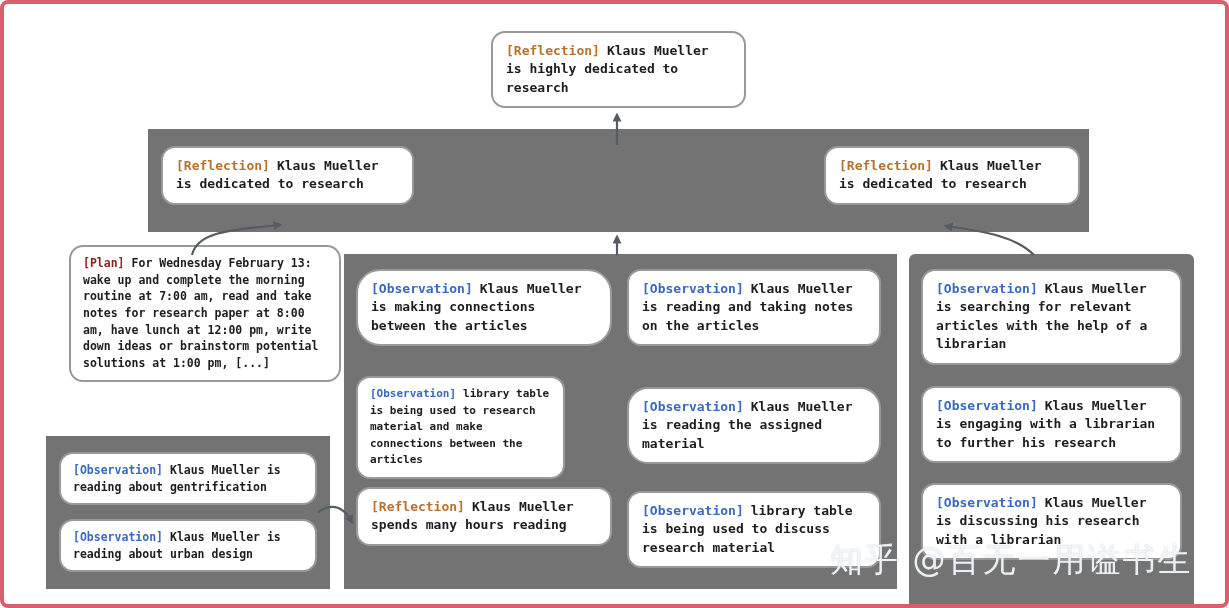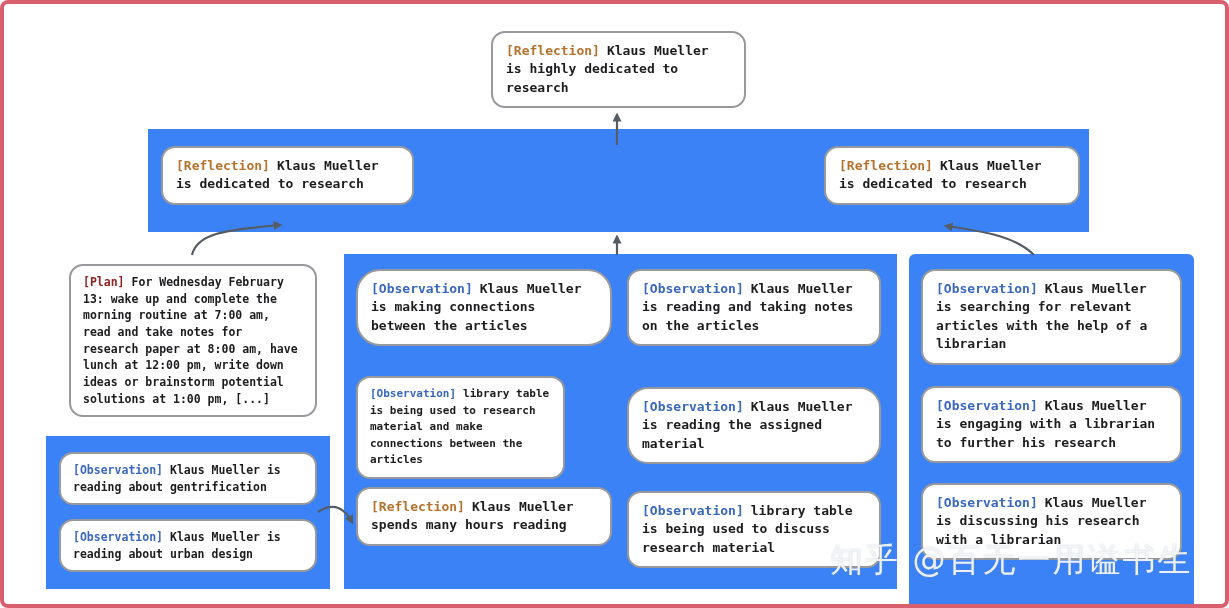--- a/index.html
+++ b/index.html
@@ -8,7 +8,7 @@
     border:4px solid #d95f6f;border-radius:8px;background:#ffffff;overflow:hidden;
     font-family:"DejaVu Sans Mono", "Liberation Mono", monospace;
   }
-  .panel{position:absolute;background:#3b82f6;}
+  .panel{position:absolute;background:#737373;}
   .node{
     position:absolute;background:#ffffff;border:2.5px solid #97999c;border-radius:14px;
     padding:9px 13px;font-weight:bold;font-size:13px;line-height:1.42;color:#1d1d1f;

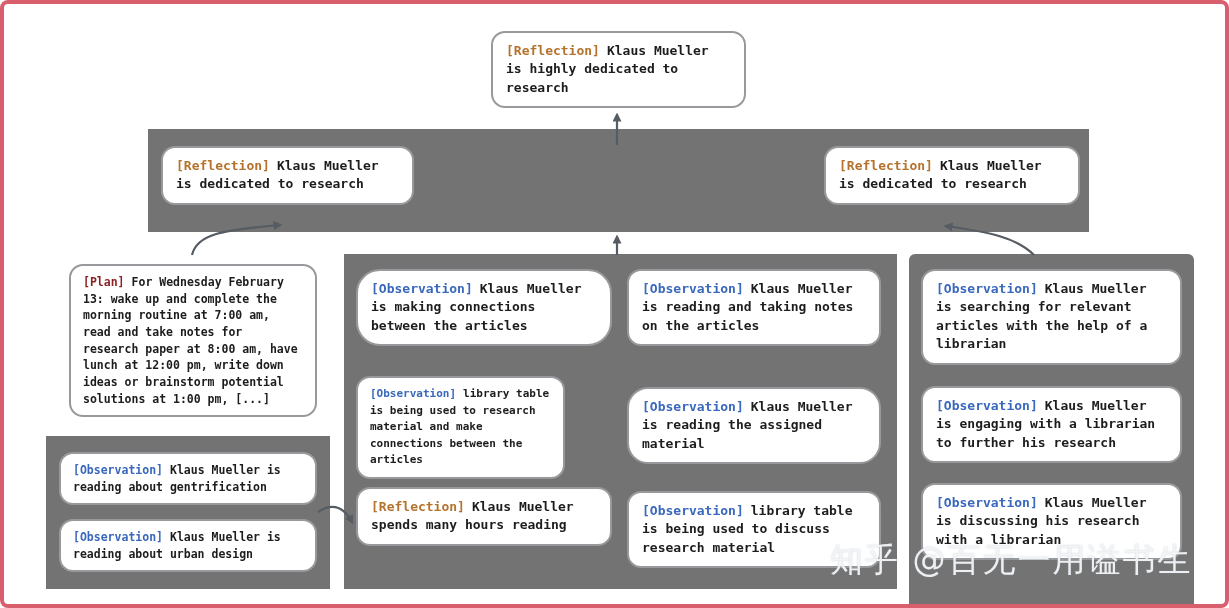--- a/index.html
+++ b/index.html
@@ -46,7 +46,7 @@
     <span class="tag reflection">[Reflection]</span><span>Klaus Mueller is highly dedicated to research</span>
   </div>
 
-  <div class="node small" style="left:65px;top:260px;width:248px;">
+  <div class="node small" style="left:65px;top:241px;width:272px;">
     <span class="tag plan">[Plan]</span><span>For Wednesday February 13: wake up and complete the morning routine at 7:00 am, read and take notes for research paper at 8:00 am, have lunch at 12:00 pm, write down ideas or brainstorm potential solutions at 1:00 pm, [...]</span>
   </div>
 

